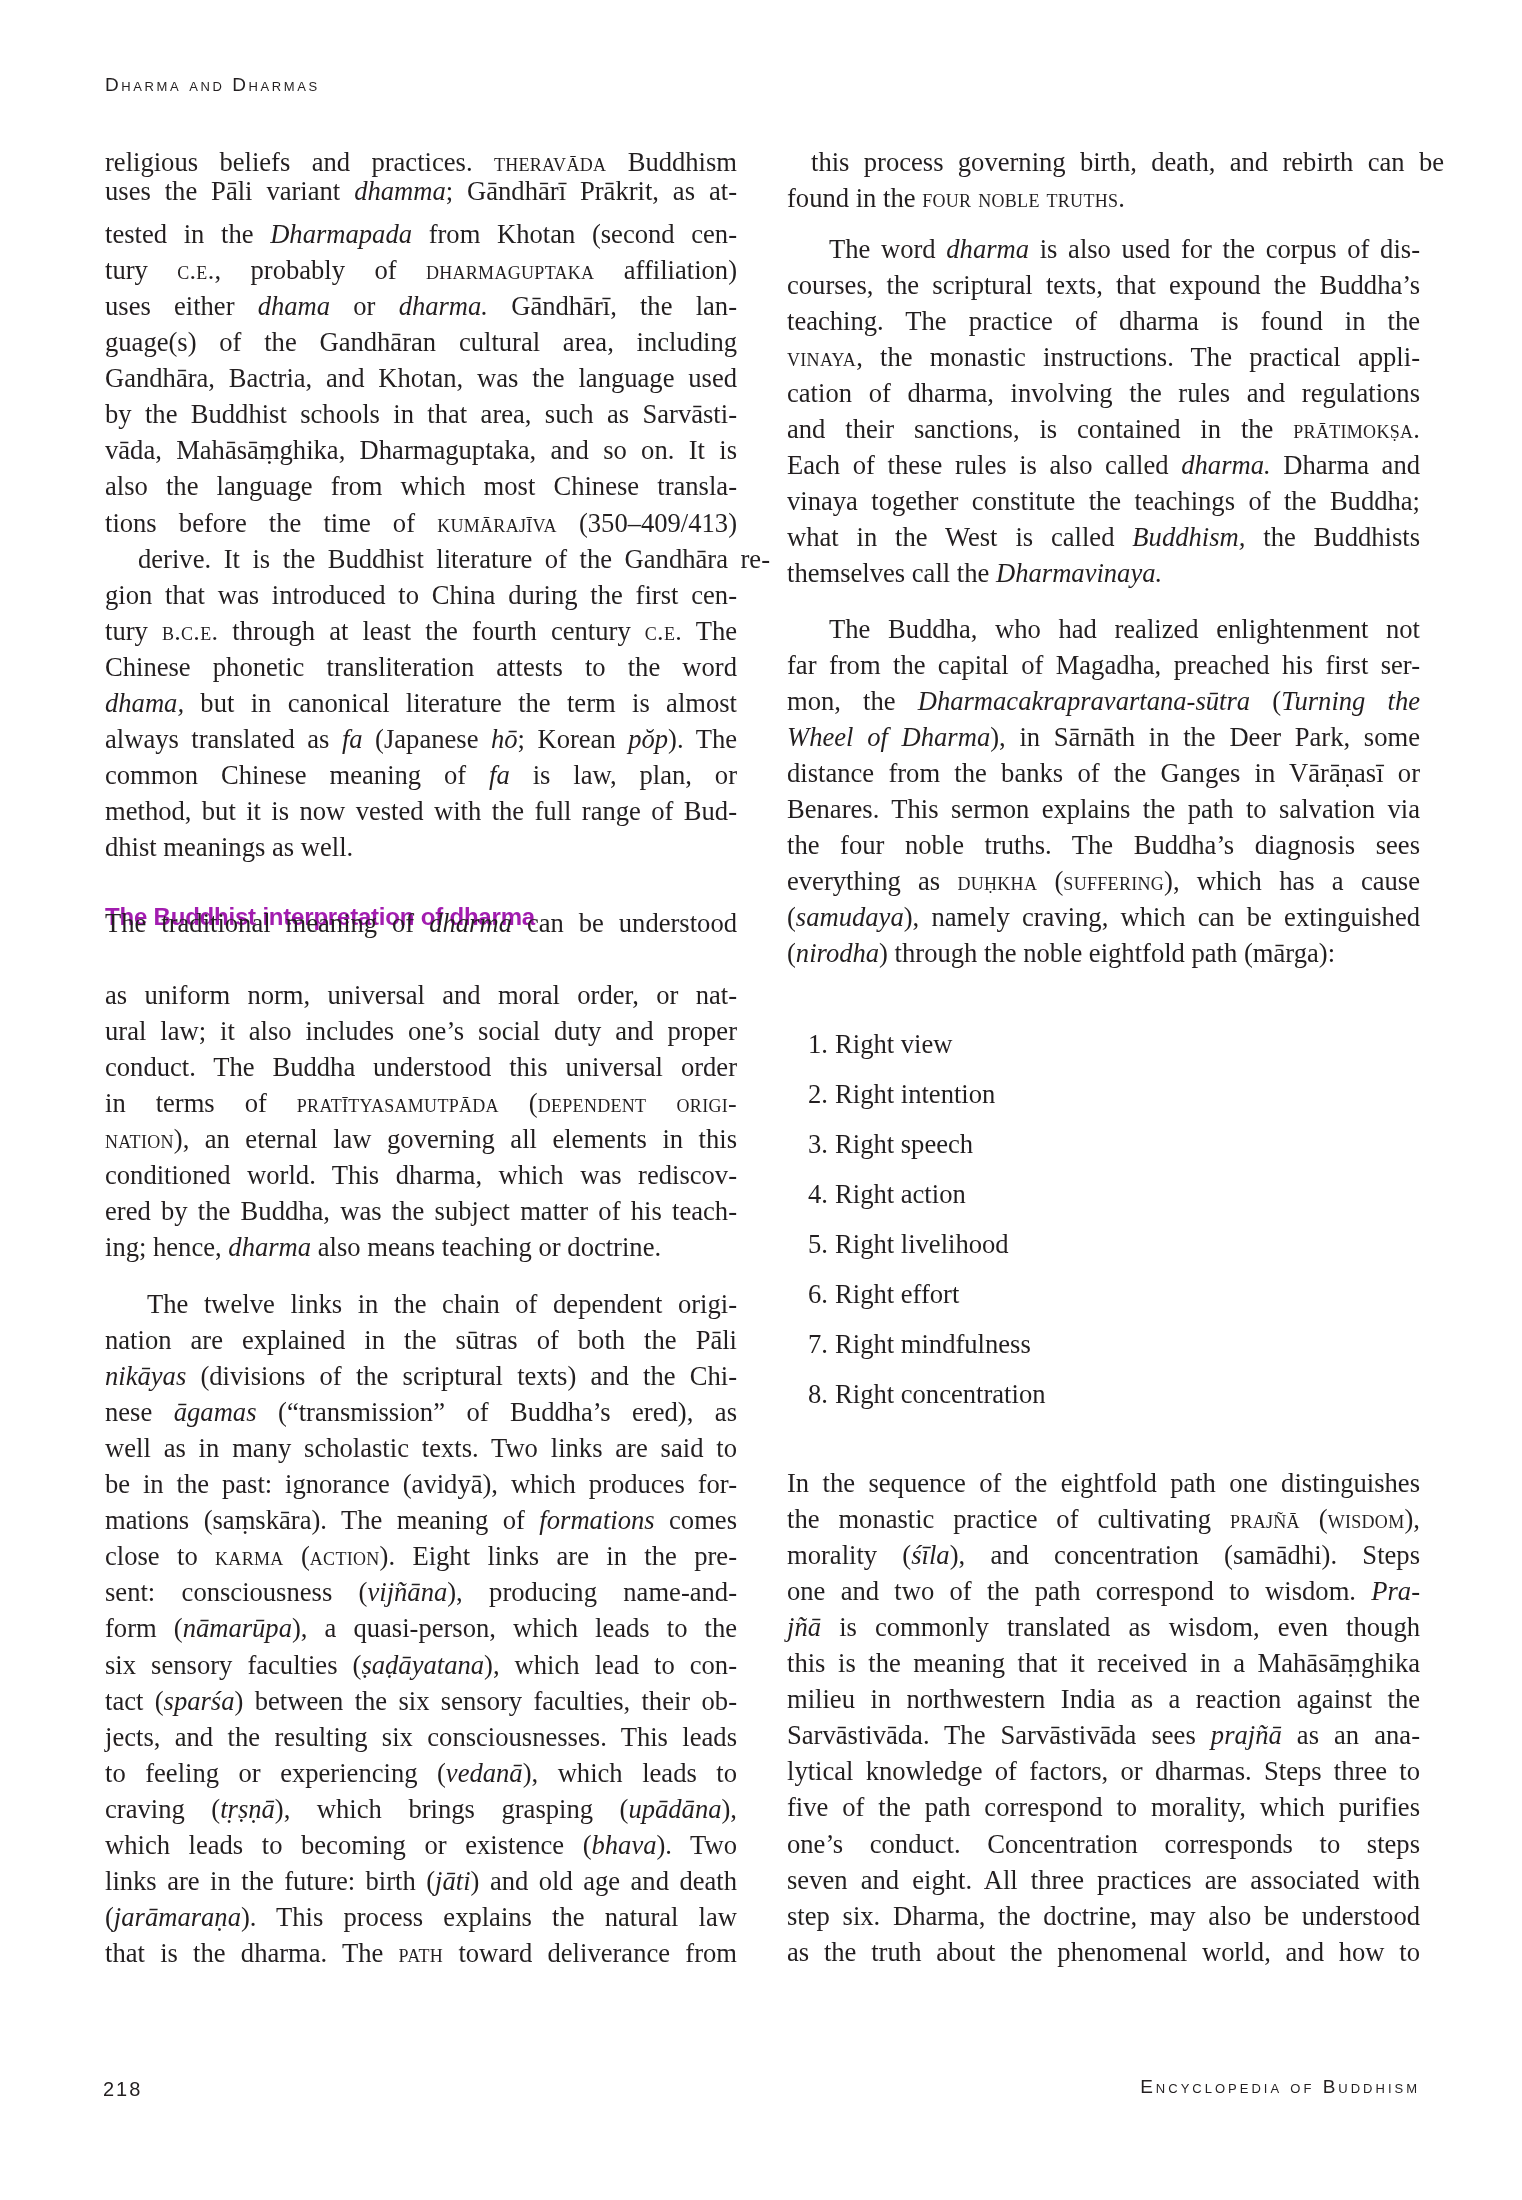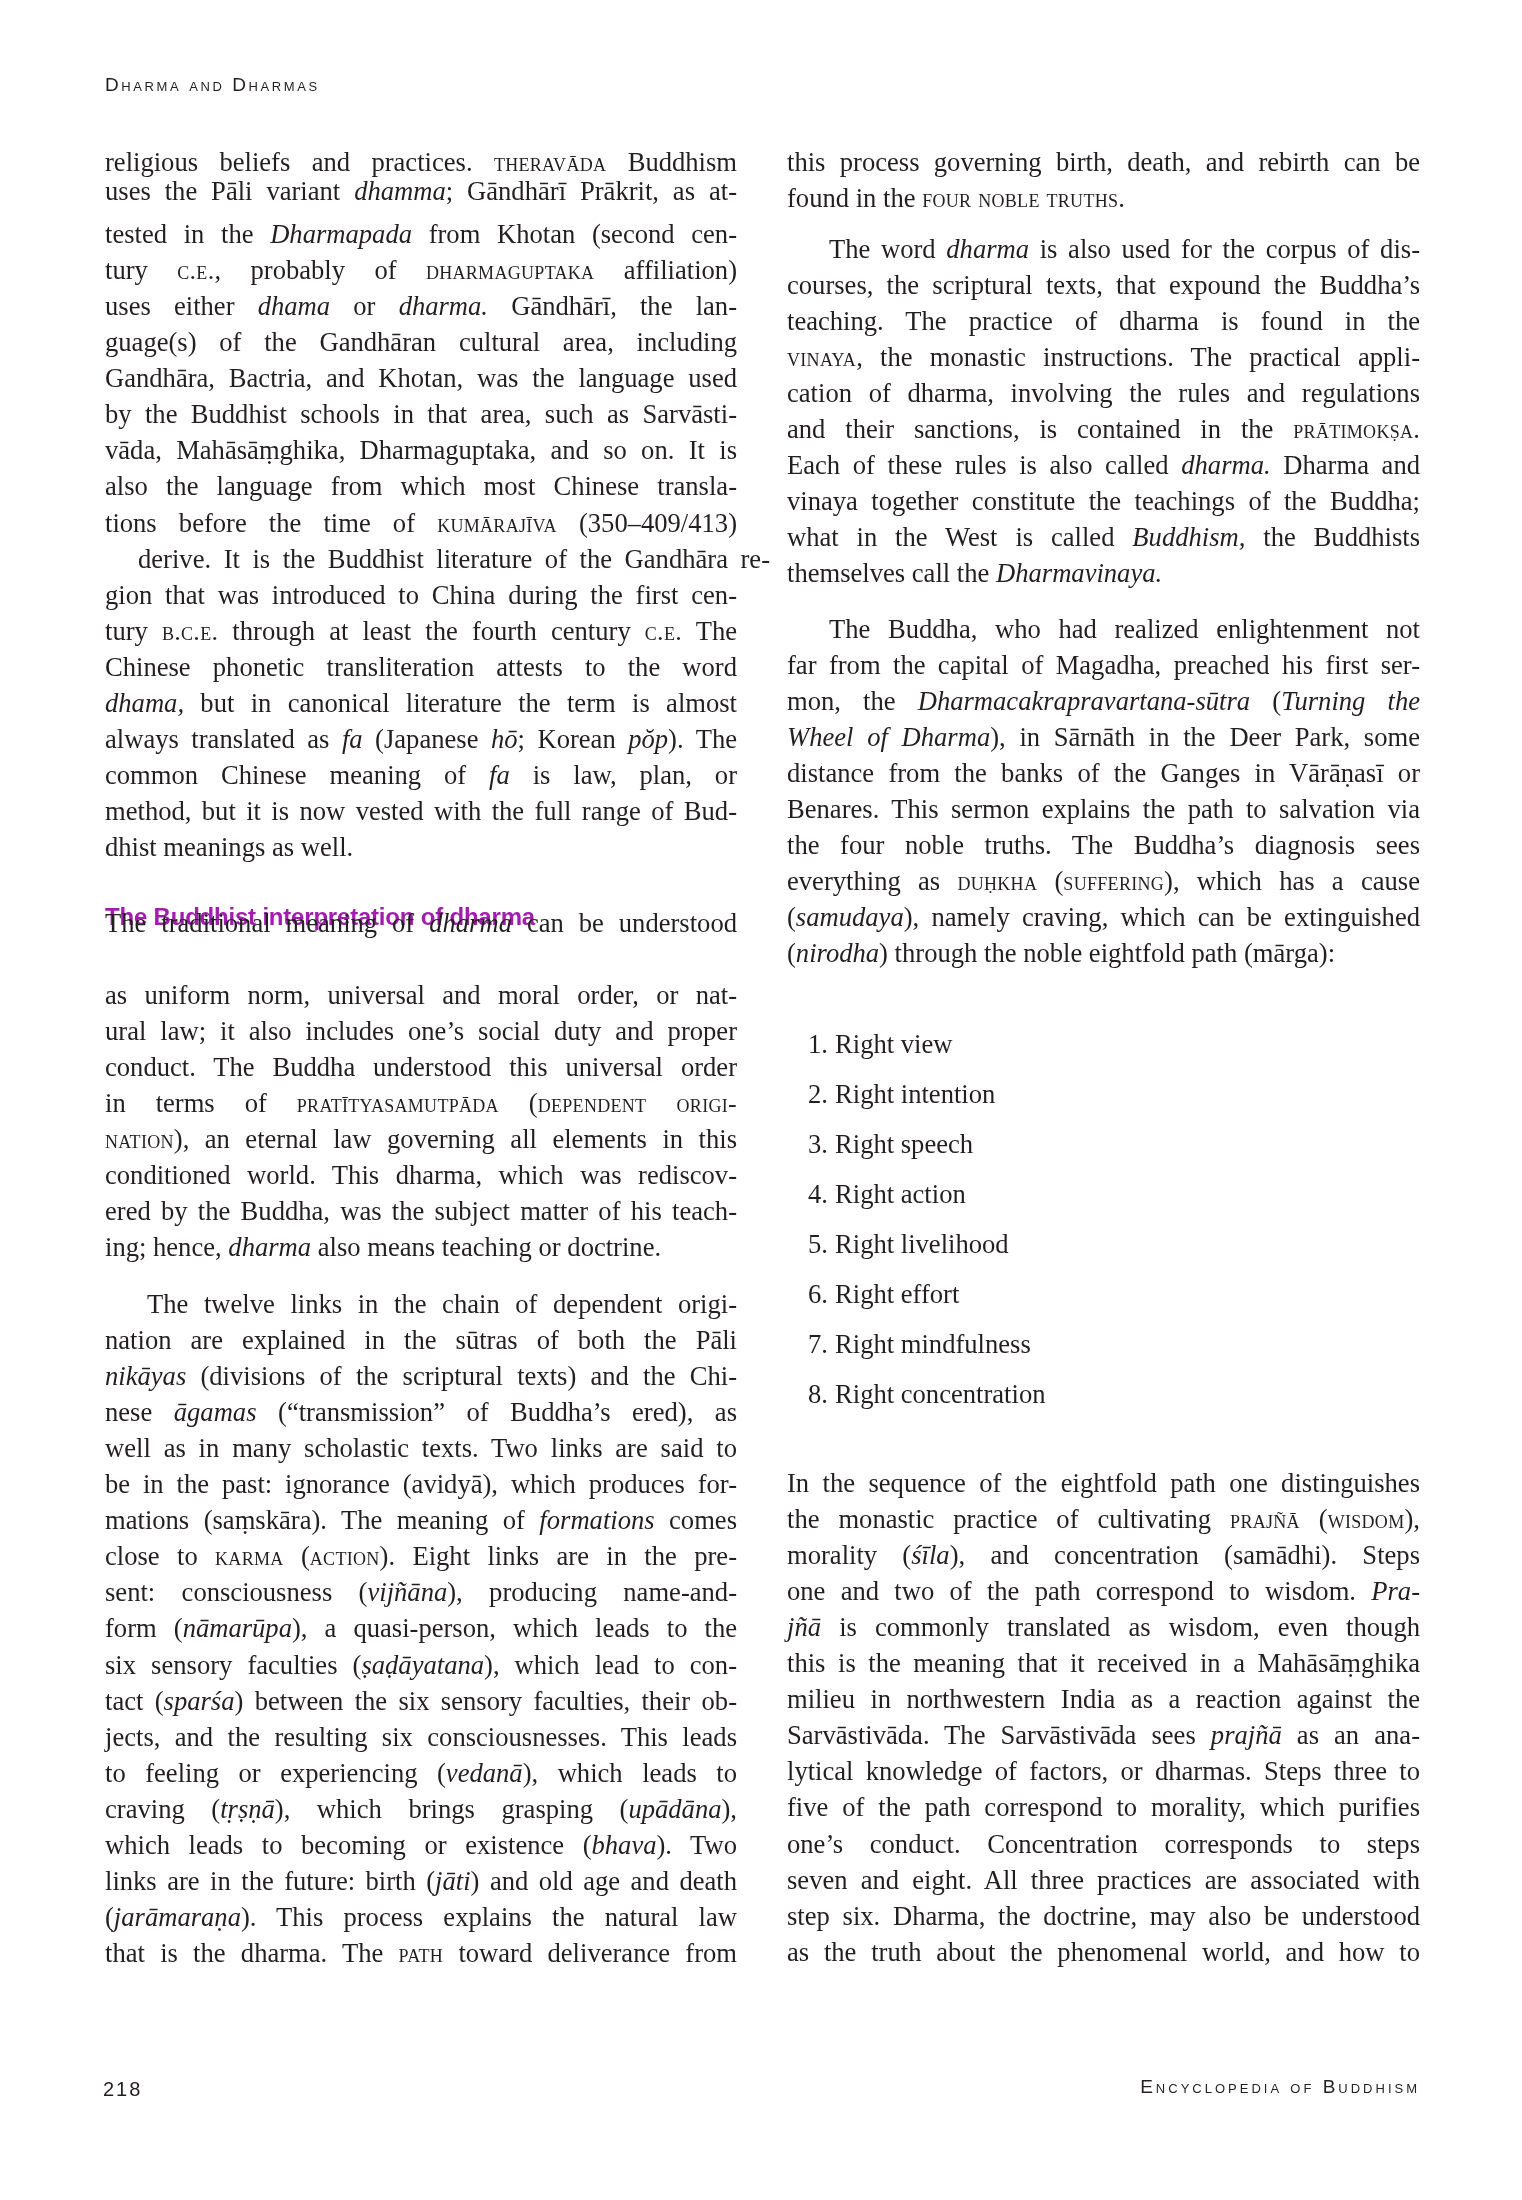--- a/index.html
+++ b/index.html
@@ -93,7 +93,7 @@
 
   <div class="col right">
     <div class="para">
-        <div class="line" style="top: 144px;"><span>this process governing birth, death, and rebirth can be</span></div>
+        <div class="line" style="top: 144px; margin-left: 24px;"><span>this process governing birth, death, and rebirth can be</span></div>
         <div class="line last" style="top: 180.05px;"><span>found in the </span><span class="sc">four noble truths</span><span>.</span></div>
       </div>
     <div class="para">

